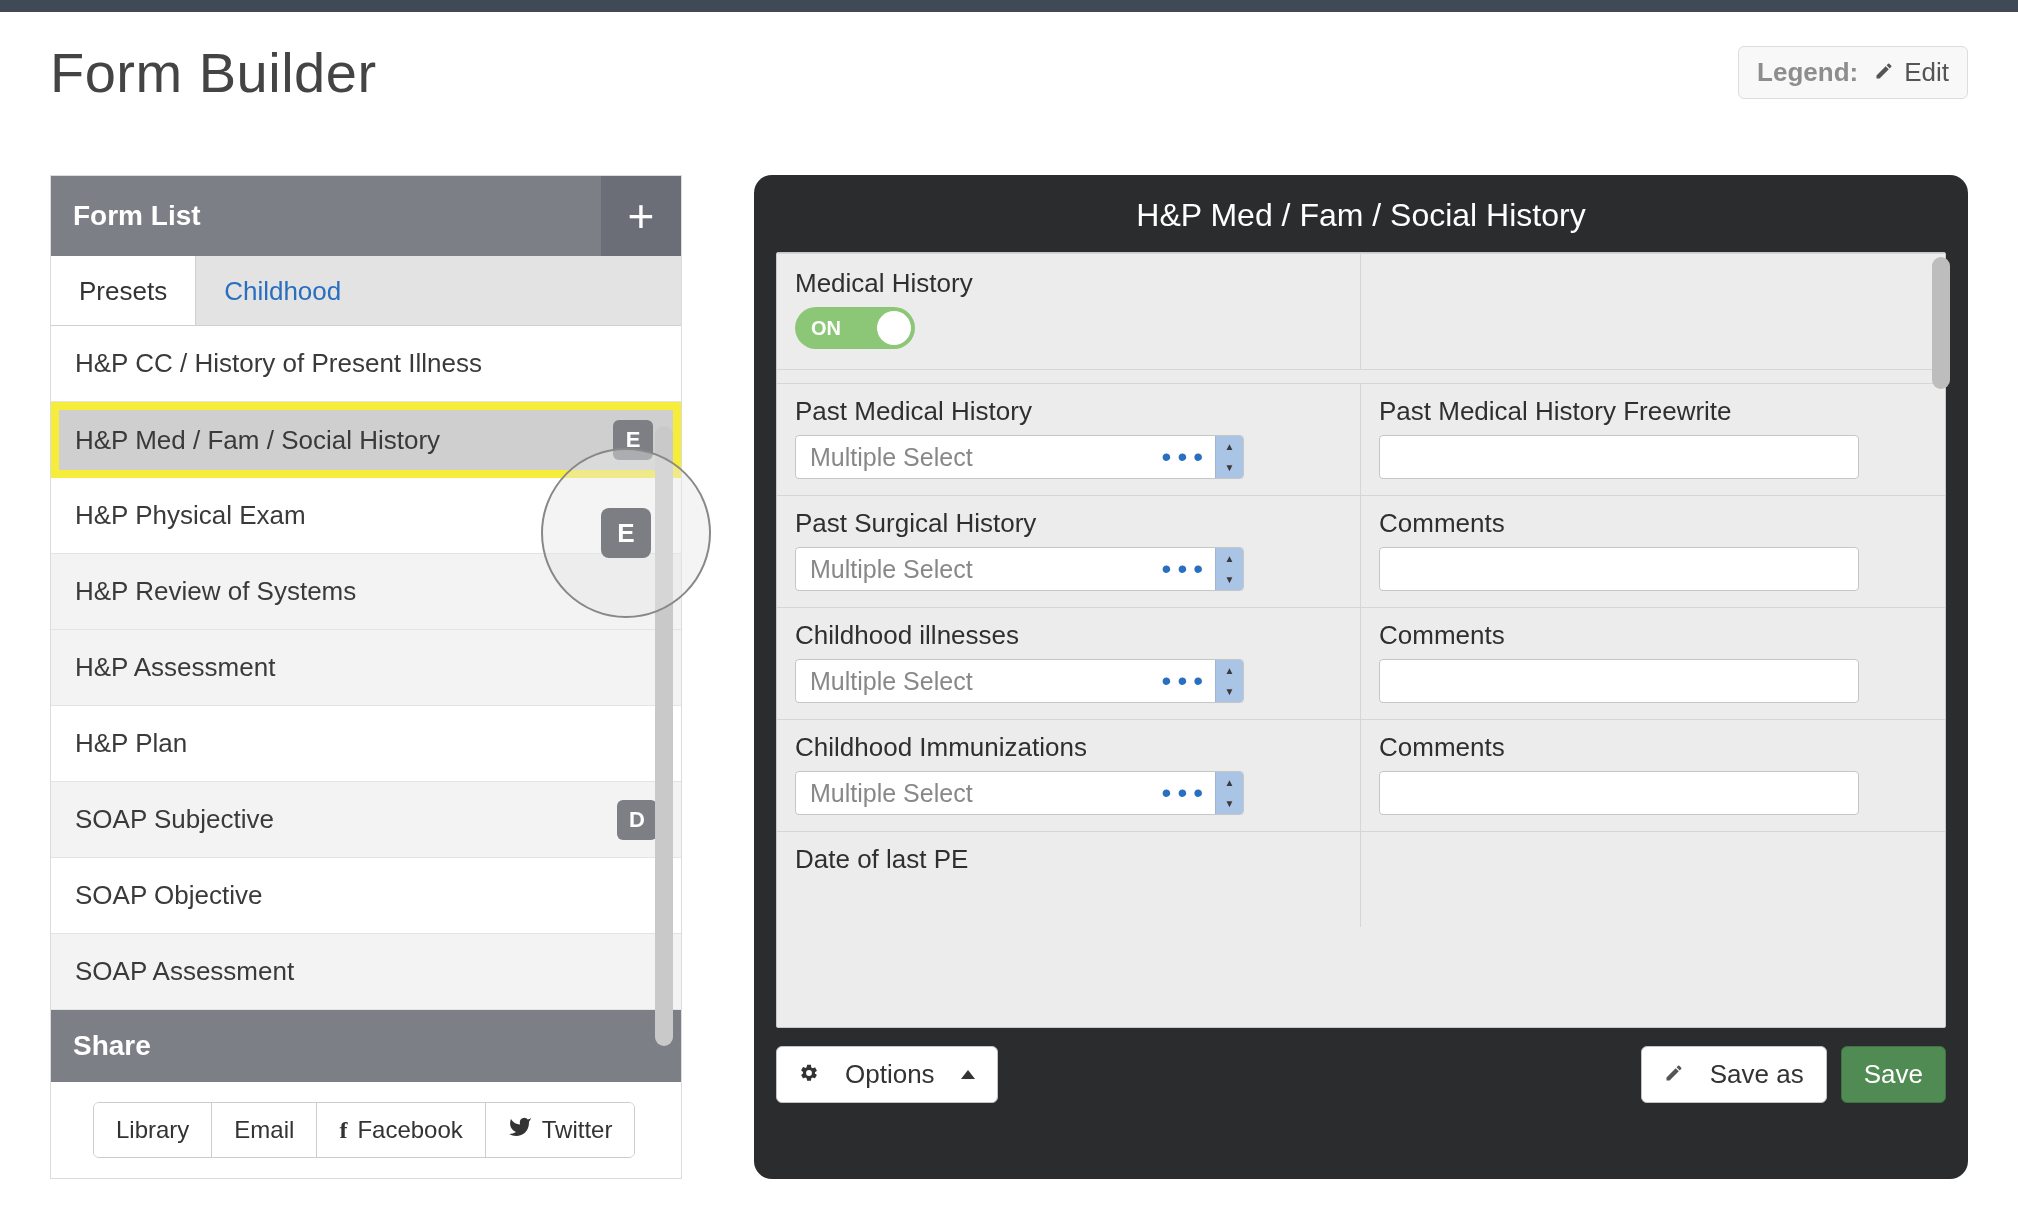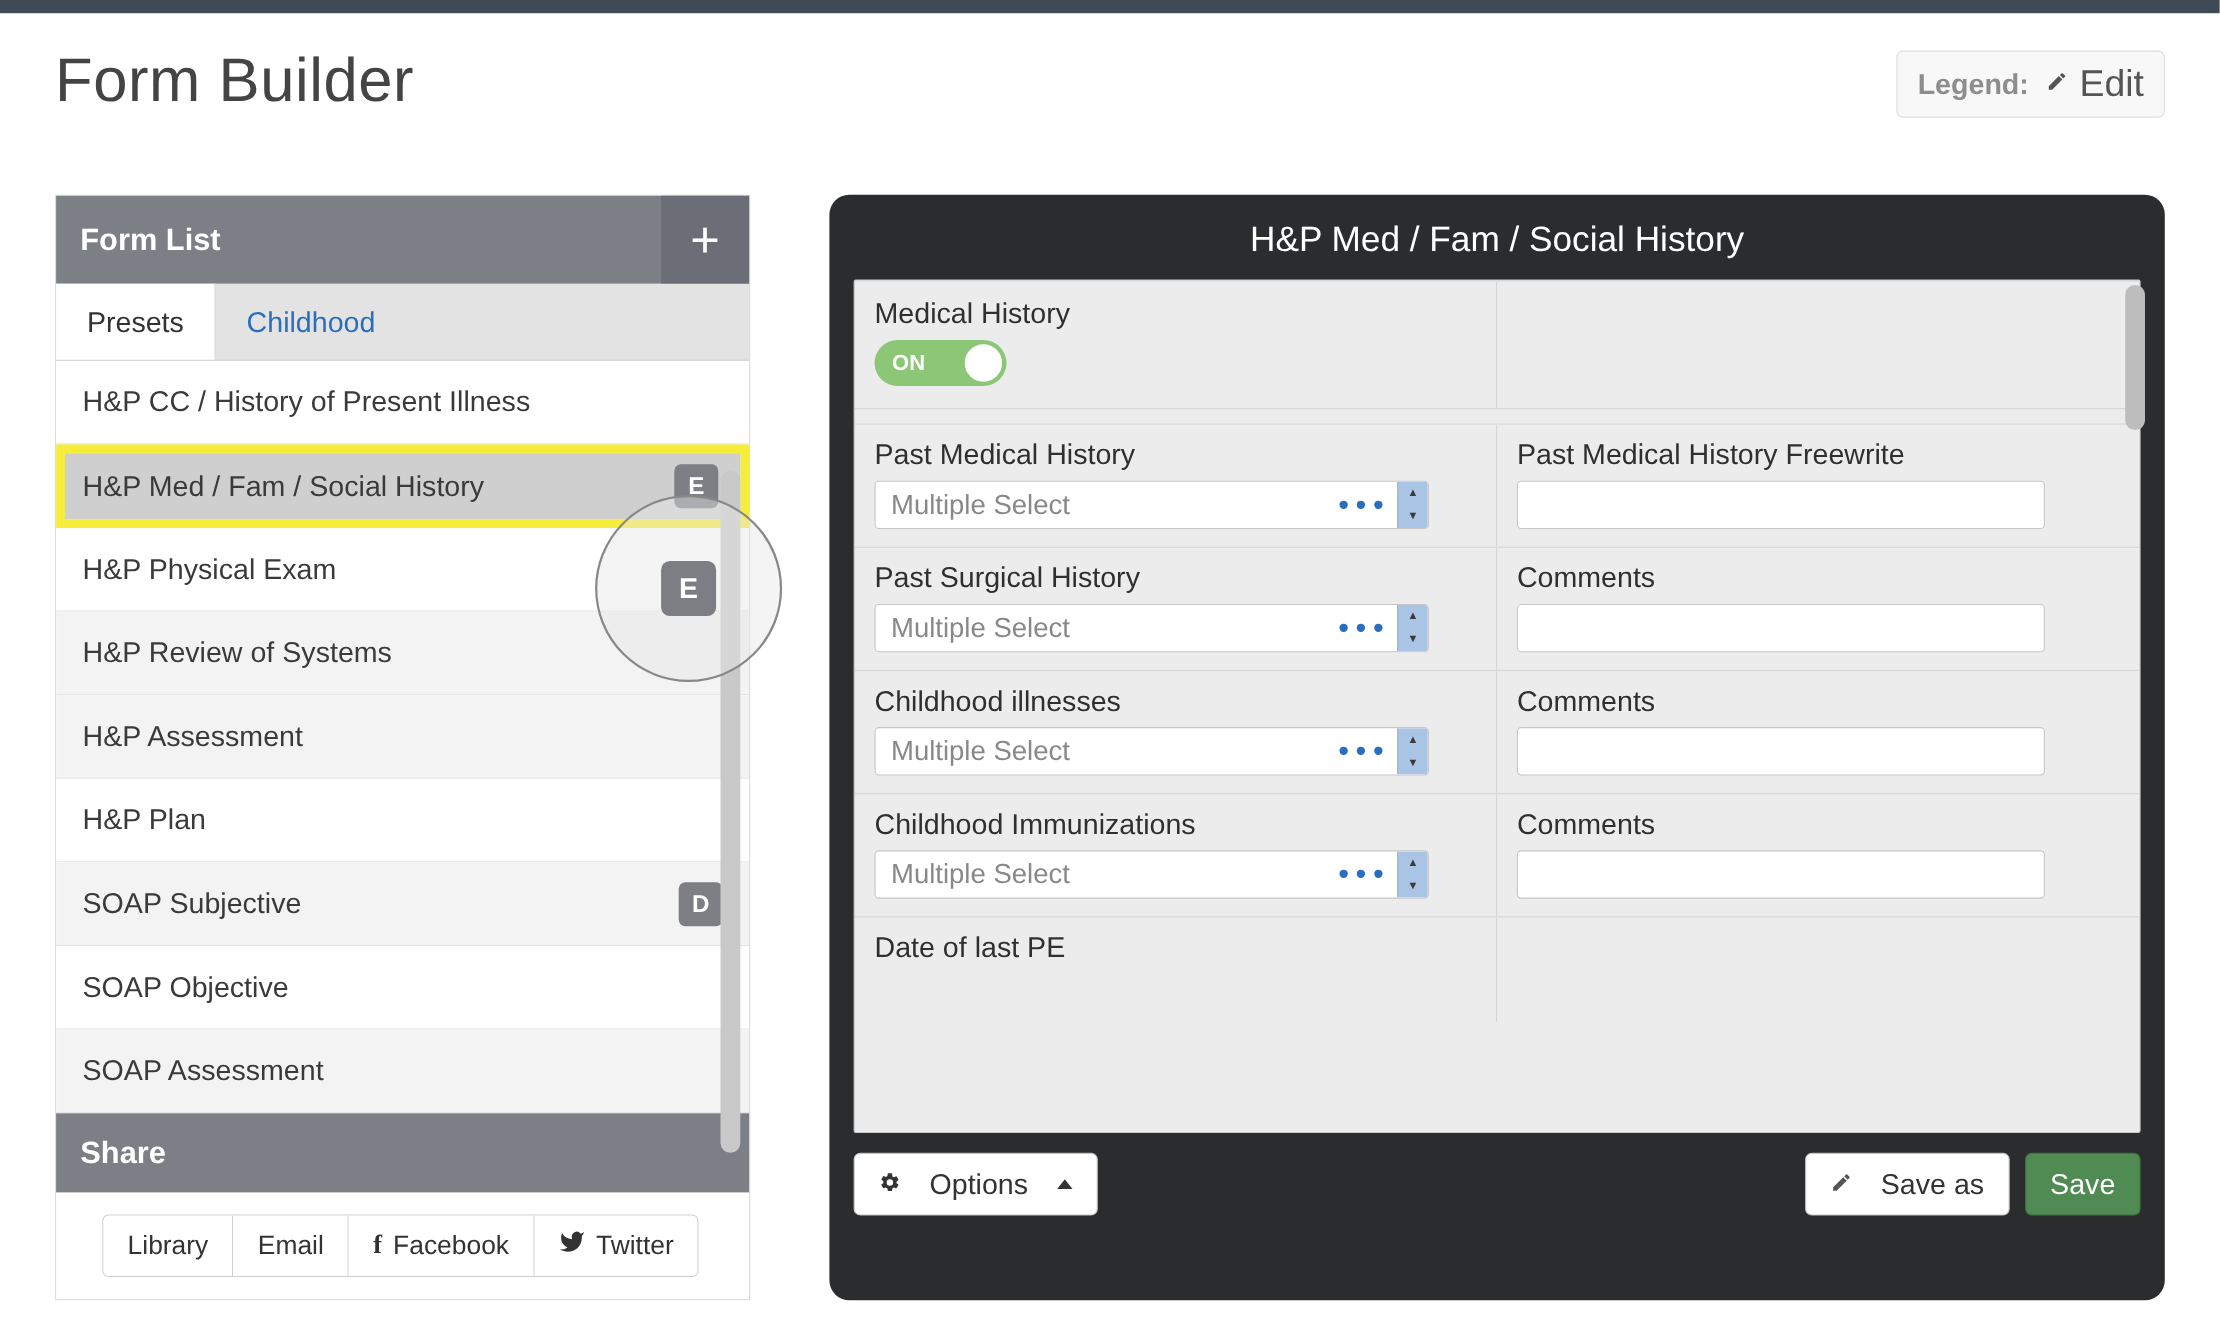--- a/index.html
+++ b/index.html
@@ -12,7 +12,7 @@
 .legend-box { border: 1px solid #ddd; background: #f8f8f8; border-radius: 6px; padding: 10px 18px; display: flex; align-items: center; gap: 16px; margin-top: 6px; }
 .legend-label { color: #8d8d8d; font-weight: 700; font-size: 26px; }
 .pencil-icon svg { width: 20px; height: 20px; fill: #555; }
-.edit-text { font-size: 34px; color: #555; margin-left: -6px; }
+.edit-text { font-size: 26px; color: #555; margin-left: -6px; }
 
 .main { display: flex; gap: 72px; margin-top: 70px; }
 

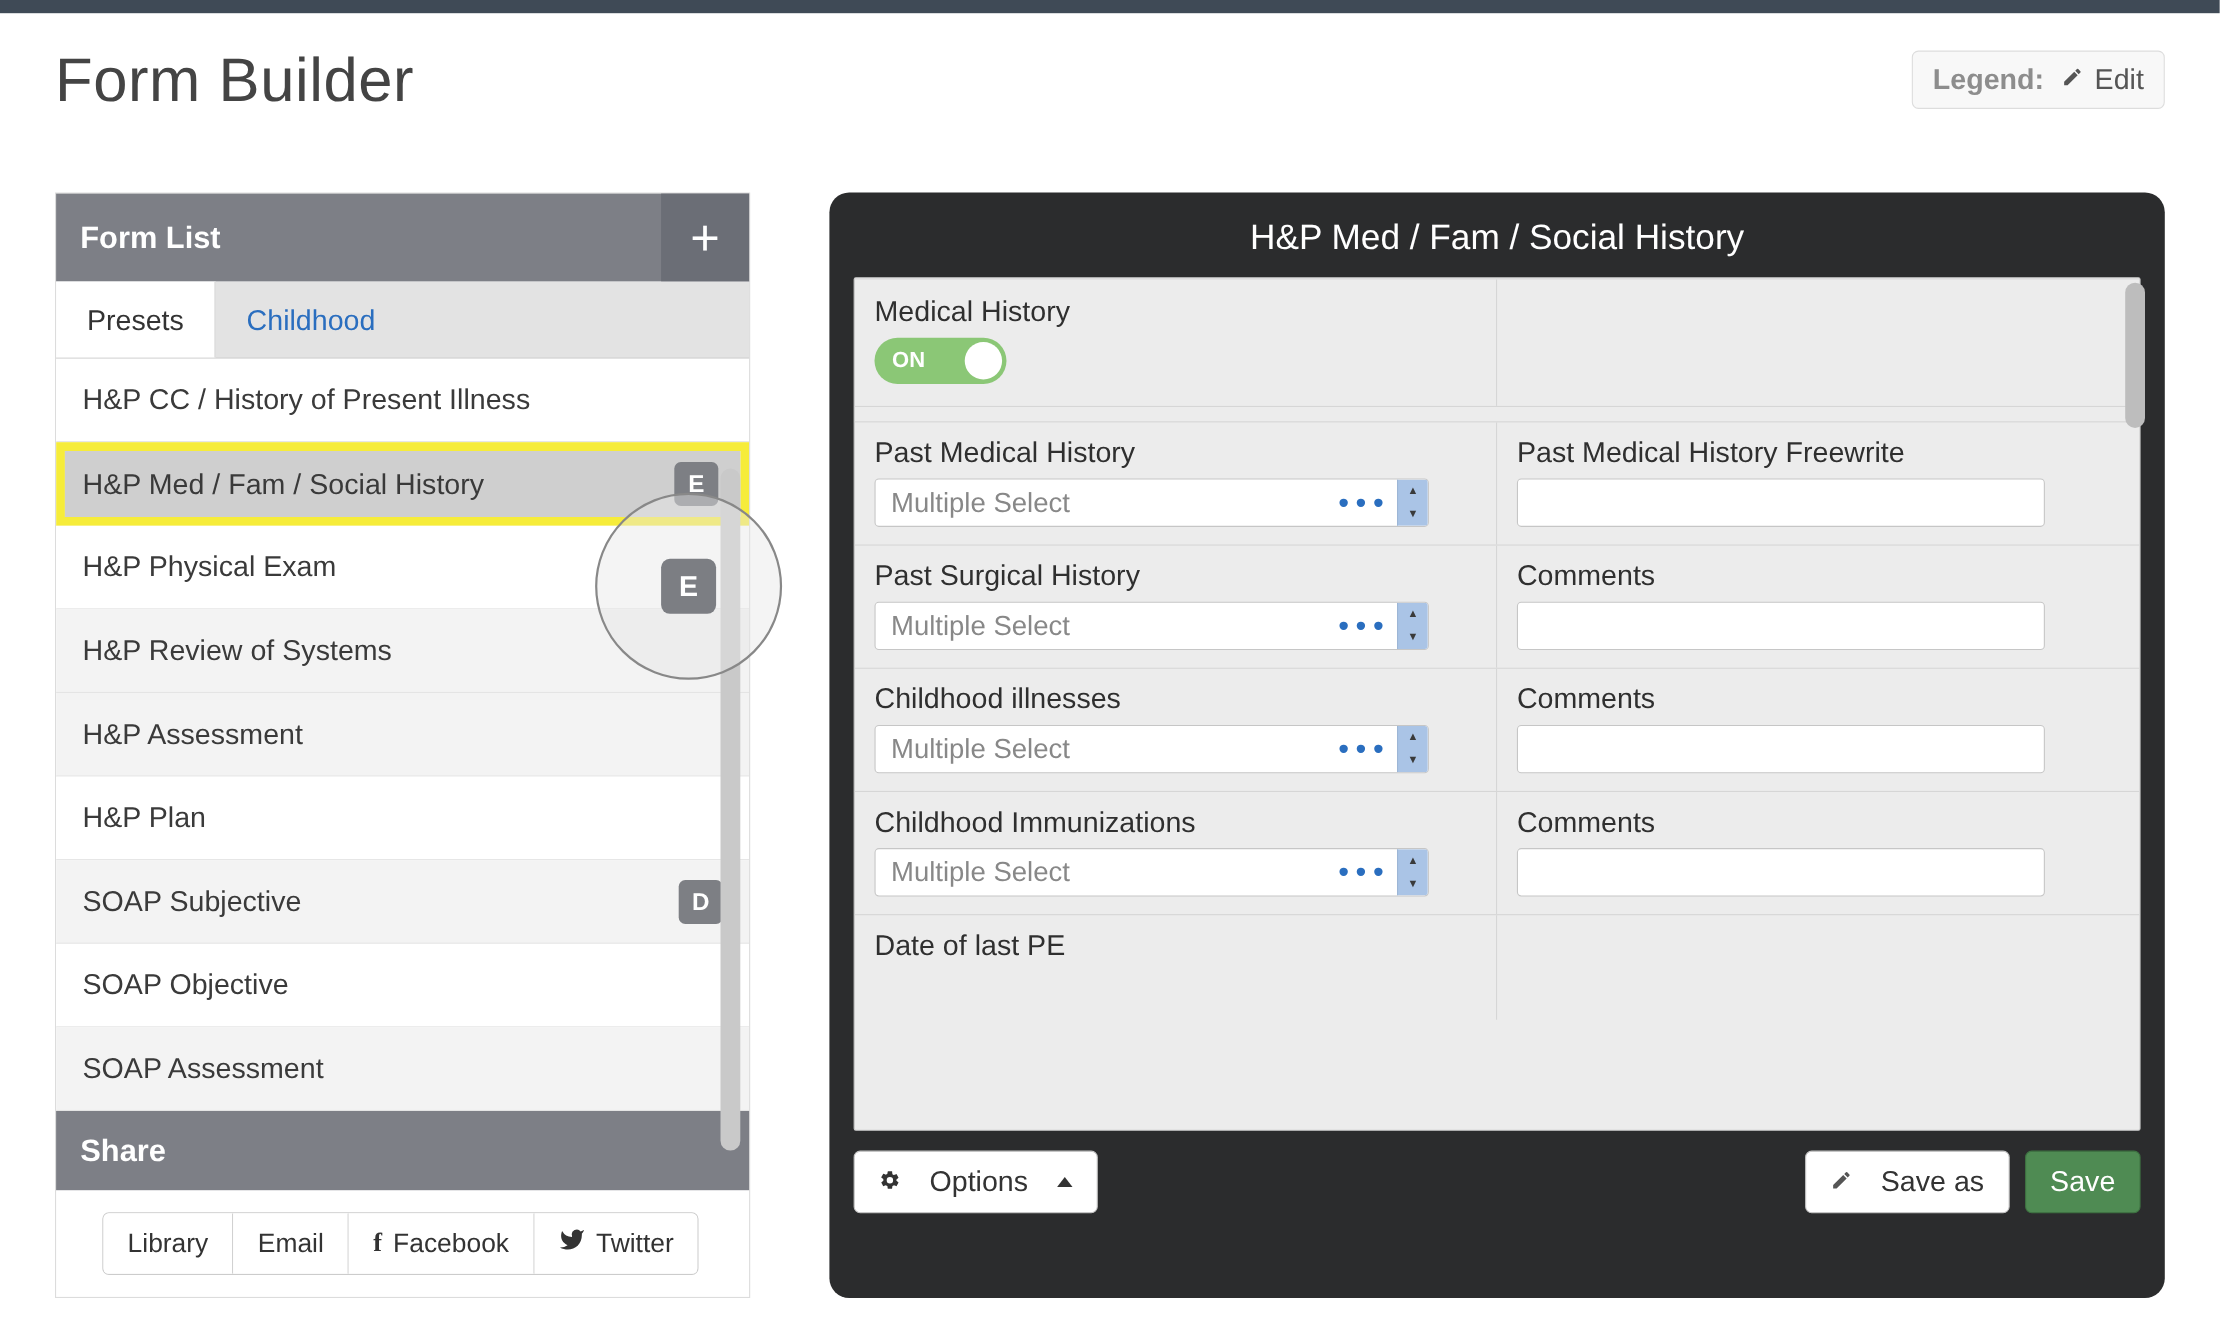--- a/index.html
+++ b/index.html
@@ -62,7 +62,7 @@
 .bigsection-cell { flex: 0 0 50%; padding: 14px 18px 20px 18px; border-right: 1px solid #d6d6d6; }
 .bigsection-cell:last-child { border-right: none; }
 .field-label { font-size: 26px; color: #2f2f2f; }
-.ms-select { display: flex; align-items: center; width: 504px; height: 44px; background: #fff; border: 1px solid #c6c6c6; border-radius: 4px; overflow: hidden; }
+.ms-select { display: flex; align-items: center; width: 449px; height: 44px; background: #fff; border: 1px solid #c6c6c6; border-radius: 4px; overflow: hidden; }
 .ms-select .ms-text { flex: 1; padding: 0 14px; color: #888; font-size: 25px; }
 .ms-select .dots { color: #2a6ebf; font-size: 28px; letter-spacing: 6px; padding: 0 6px; }
 .ms-select .stepper { width: 28px; height: 100%; background: #aac4e6; border-left: 1px solid #9db6d6; display: flex; flex-direction: column; }

